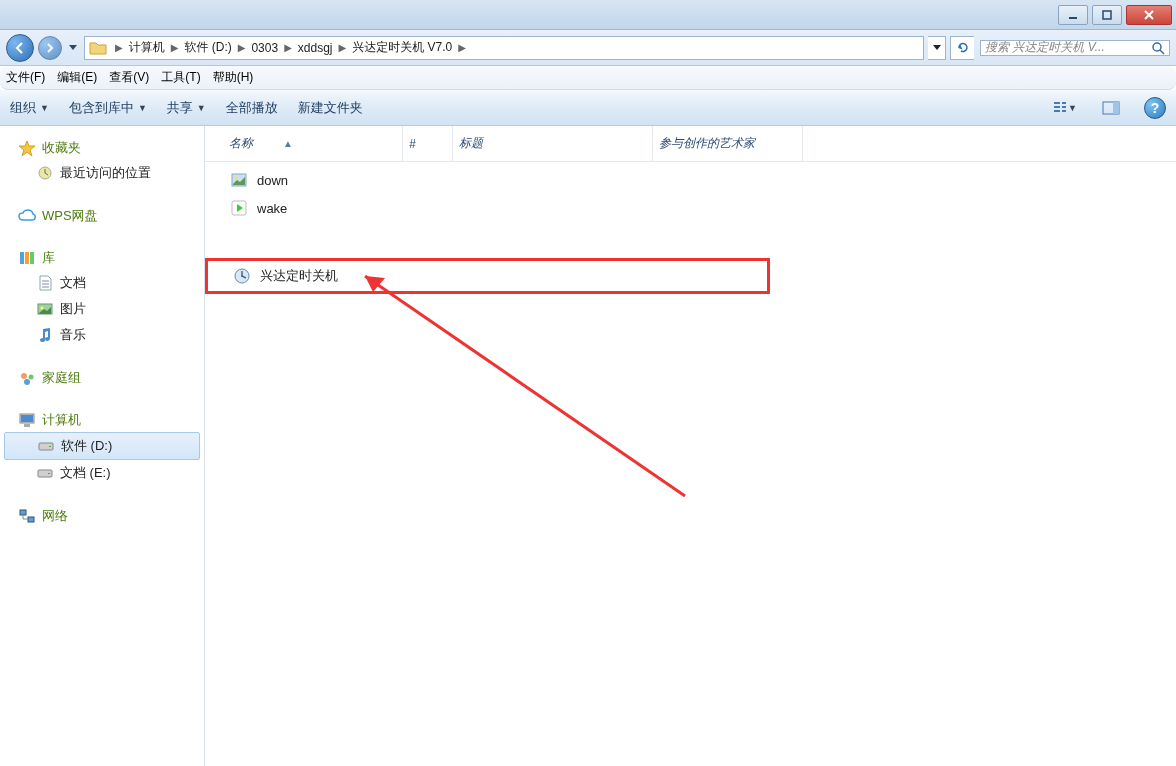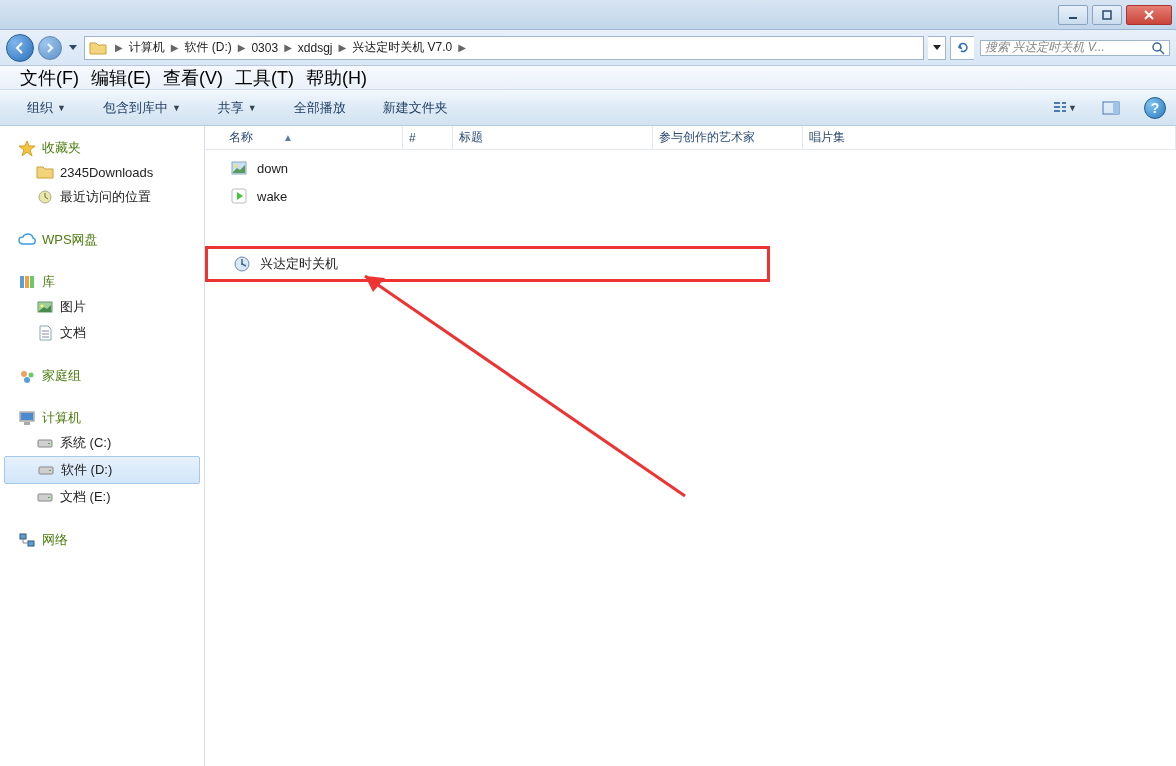--- a/index.html
+++ b/index.html
@@ -23,7 +23,7 @@
 .search-box { width: 190px; height: 16px; border: 1px solid #9fb4cd; background: #fff; display: flex; align-items: center; padding: 0 4px; margin-left: 2px; color: #888; font-size: 12px; font-style: italic; position:relative; }
 .search-box .mag { position:absolute; right:4px; }
 
-.menubar { height: 24px; background: linear-gradient(#f7fafe,#eaf1f9); border-bottom: 1px solid #d0dce9; display: flex; align-items: center; padding-left: 20px; gap: 12px; font-size: 18px; }
+.menubar { height: 24px; background: linear-gradient(#f7fafe,#eaf1f9); border-bottom: 1px solid #d0dce9; display: flex; align-items: center; padding-left: 6px; gap: 12px; font-size: 12px; border-radius: 8px; }
 .menubar .menu-item { cursor: pointer; }
 
 .toolbar { height: 36px; background: linear-gradient(#f3f8fd,#e0ecf7 45%,#d2e2f1); border-bottom: 1px solid #b8cce0; display: flex; align-items: center; padding: 0 10px; gap: 20px; font-size: 13px; color: #1a3a5e; }

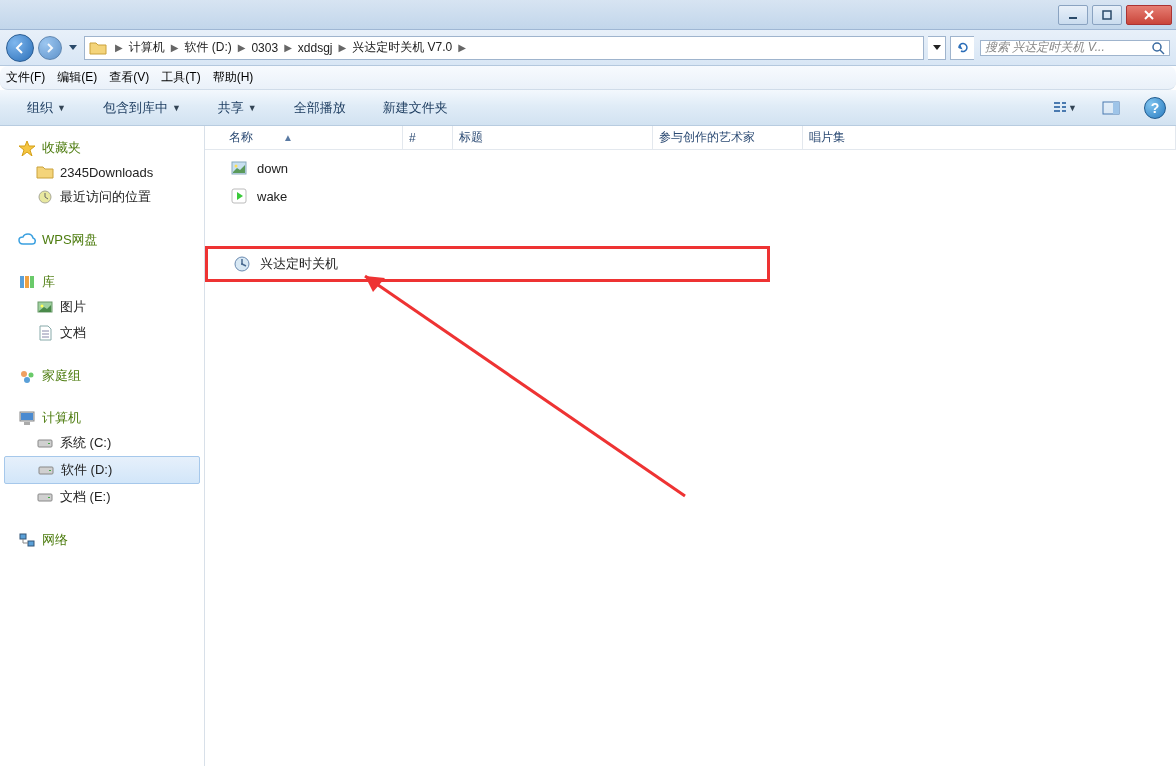--- a/index.html
+++ b/index.html
@@ -27,7 +27,7 @@
 .menubar .menu-item { cursor: pointer; }
 
 .toolbar { height: 36px; background: linear-gradient(#f3f8fd,#e0ecf7 45%,#d2e2f1); border-bottom: 1px solid #b8cce0; display: flex; align-items: center; padding: 0 10px; gap: 20px; font-size: 13px; color: #1a3a5e; }
-.toolbar .tb-item { display:flex; align-items:center; gap:4px; cursor:pointer;margin-left:17px; }
+.toolbar .tb-item { display:flex; align-items:center; gap:4px; cursor:pointer; }
 .toolbar .spacer { flex: 1; }
 .toolbar .tb-icon { width: 26px; height: 22px; border: 1px solid transparent; display:flex; align-items:center; justify-content:center; cursor:pointer; }
 .tb-drop { font-size: 9px; color:#4a6; color:#345; }

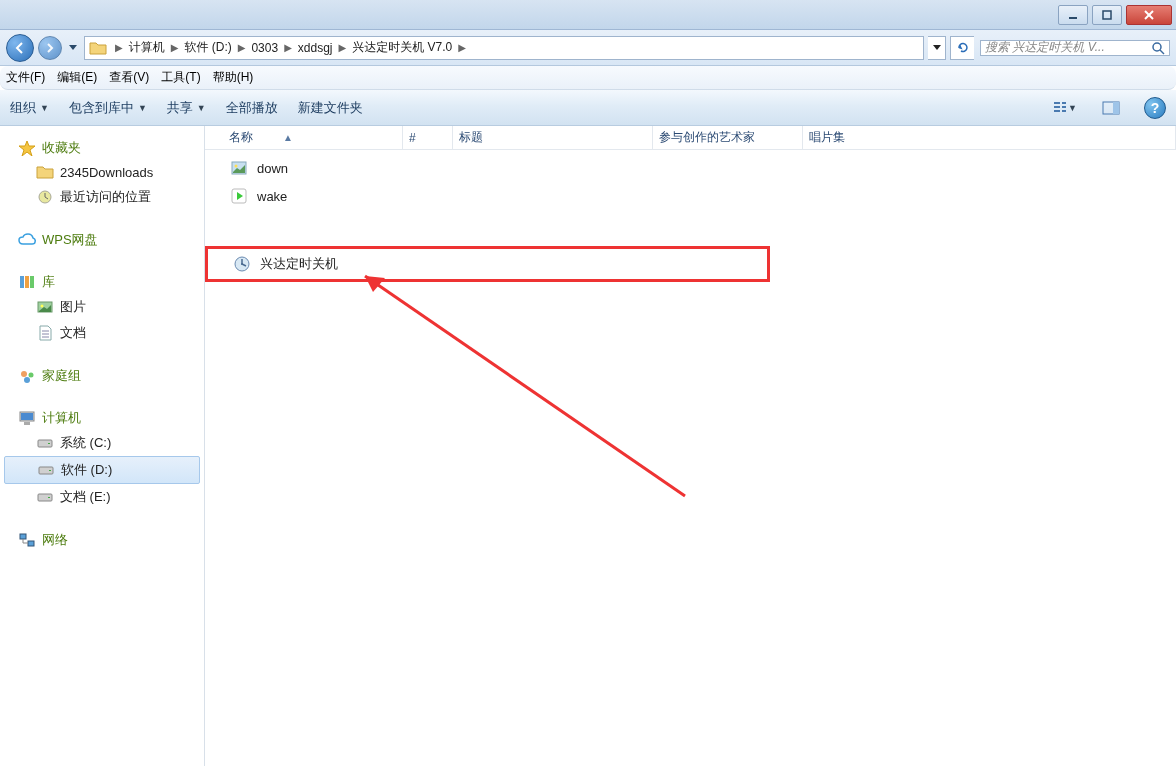--- a/index.html
+++ b/index.html
@@ -43,7 +43,7 @@
 .side-child .ico { width:18px; height:16px; flex-shrink:0; display:flex; align-items:center; justify-content:center; }
 
 .filepane { flex: 1; background: #fff; position: relative; }
-.columns { height: 24px; border-bottom: 1px solid #e3e8ee; display: flex; align-items: center; font-size: 12px; color: #2b4a73; padding-left: 18px; }
+.columns { height: 36px; border-bottom: 1px solid #e3e8ee; display: flex; align-items: center; font-size: 12px; color: #2b4a73; padding-left: 18px; font-style: italic; }
 .columns .col { border-right: 1px solid #e3e8ee; height: 100%; display:flex; align-items:center; padding-left: 6px; cursor:pointer; }
 .columns .col.name { width: 180px; }
 .columns .col.num { width: 50px; }

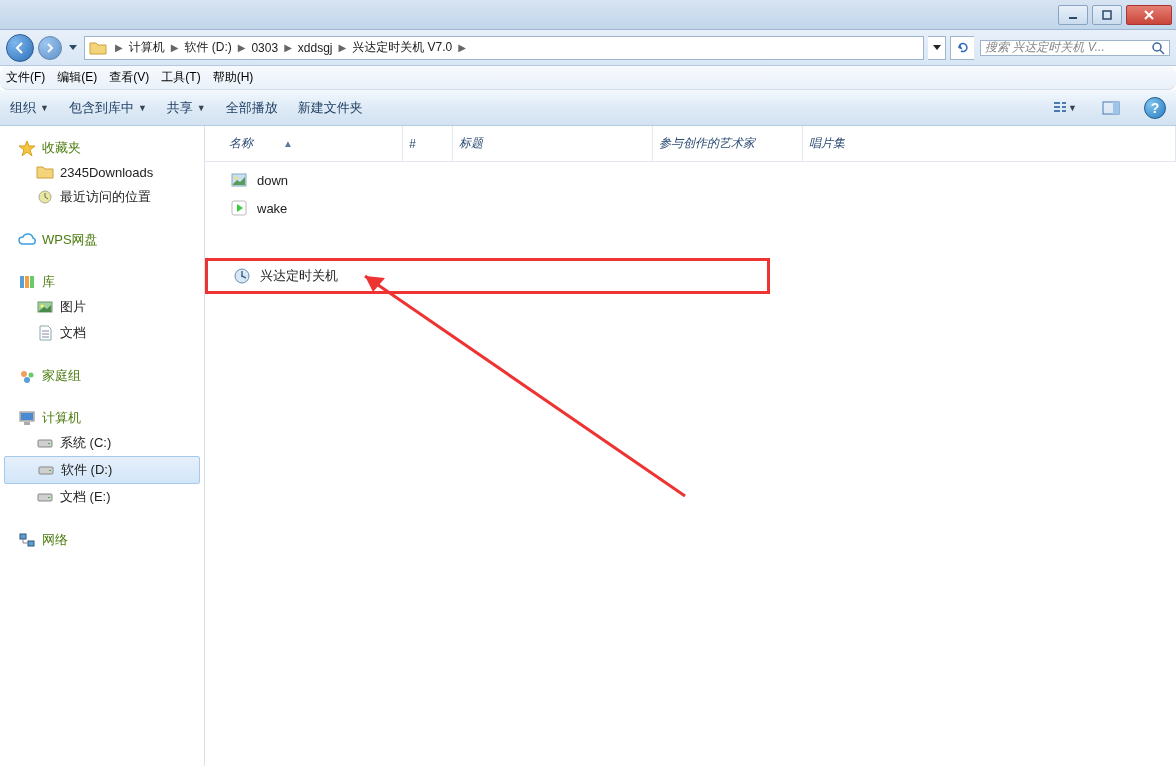--- a/index.html
+++ b/index.html
@@ -330,9 +330,6 @@
       <div class="col artist">
           <span>参与创作的艺术家</span>
         </div>
-      <div class="col album">
-          <span>唱片集</span>
-        </div>
     </div>
 
     <div class="filelist">

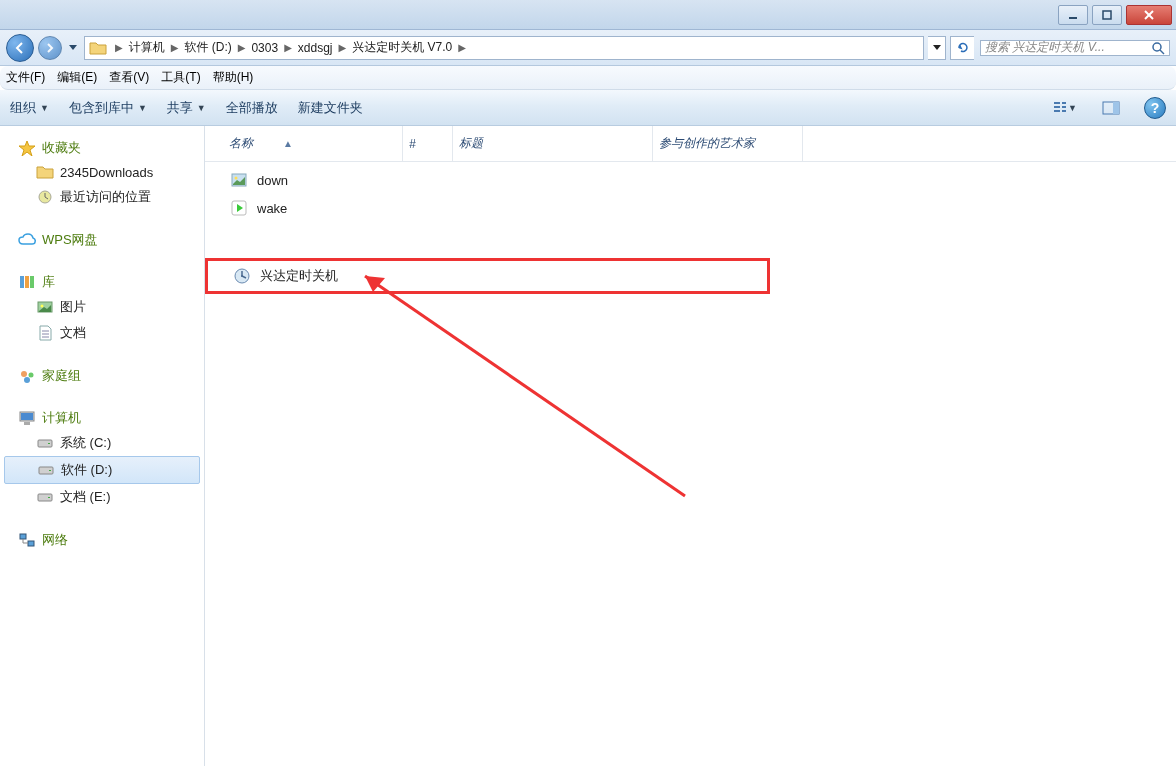--- a/index.html
+++ b/index.html
@@ -196,14 +196,6 @@
       <div class="side-child">
         <span class="ico">
             <svg width="18" height="16">
-              <path d="M1 3 L7 3 L9 5 L17 5 L17 14 L1 14 Z" fill="#f4d47a" stroke="#caa23d"></path>
-            </svg>
-          </span>
-        <span>2345Downloads</span>
-      </div>
-      <div class="side-child">
-        <span class="ico">
-            <svg width="18" height="16">
               <circle cx="9" cy="8" r="6" fill="#e8e8a0" stroke="#aa9"></circle>
               <path d="M9 4 L9 8 L12 10" stroke="#666" fill="none"></path>
             </svg>

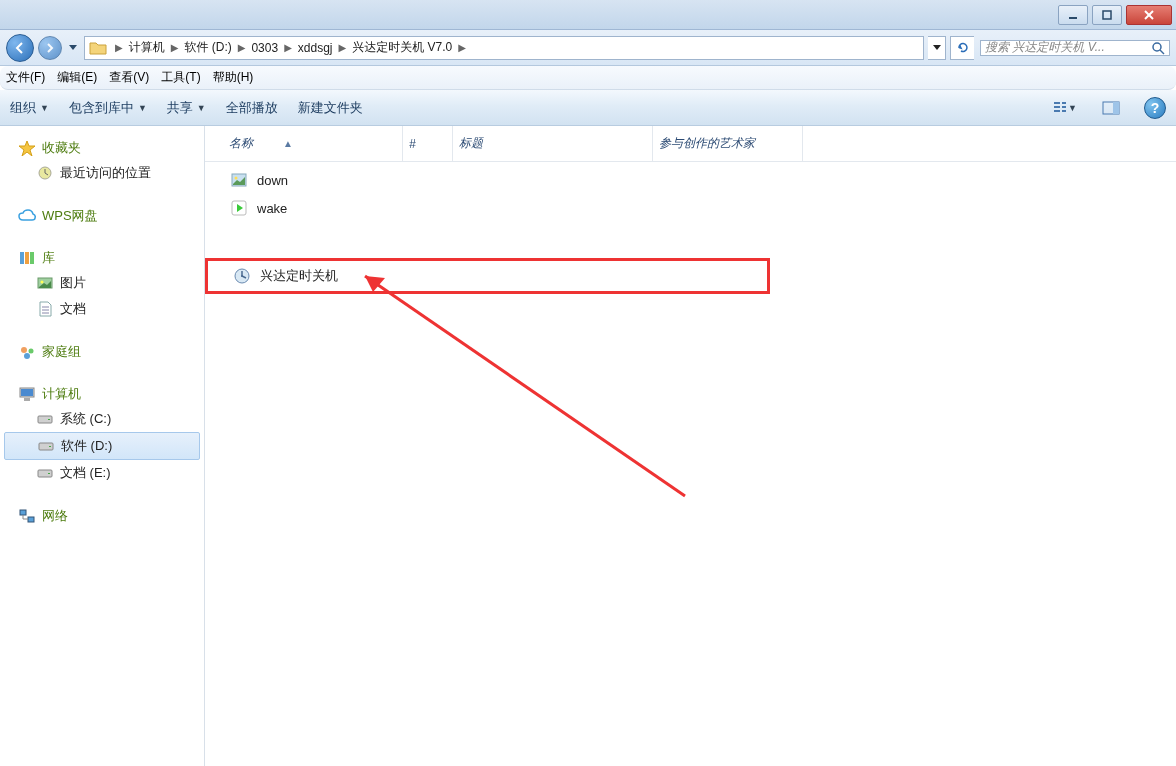--- a/index.html
+++ b/index.html
@@ -225,16 +225,6 @@
       <div class="side-child">
         <span class="ico">
             <svg width="18" height="16">
-              <rect x="2" y="3" width="14" height="10" fill="#a0d0a0" stroke="#6a9a6a"></rect>
-              <circle cx="6" cy="7" r="1.5" fill="#ff5"></circle>
-              <path d="M3 12 L8 8 L11 10 L15 6 L15 13 L3 13 Z" fill="#4a8a4a"></path>
-            </svg>
-          </span>
-        <span>图片</span>
-      </div>
-      <div class="side-child">
-        <span class="ico">
-            <svg width="18" height="16">
               <path d="M4 1 L12 1 L15 4 L15 15 L4 15 Z" fill="#fff" stroke="#8aa"></path>
               <line x1="6" y1="6" x2="13" y2="6" stroke="#88a"></line>
               <line x1="6" y1="9" x2="13" y2="9" stroke="#88a"></line>
@@ -242,6 +232,16 @@
             </svg>
           </span>
         <span>文档</span>
+      </div>
+      <div class="side-child">
+        <span class="ico">
+            <svg width="18" height="16">
+              <rect x="2" y="3" width="14" height="10" fill="#a0d0a0" stroke="#6a9a6a"></rect>
+              <circle cx="6" cy="7" r="1.5" fill="#ff5"></circle>
+              <path d="M3 12 L8 8 L11 10 L15 6 L15 13 L3 13 Z" fill="#4a8a4a"></path>
+            </svg>
+          </span>
+        <span>图片</span>
       </div>
     </div>
 

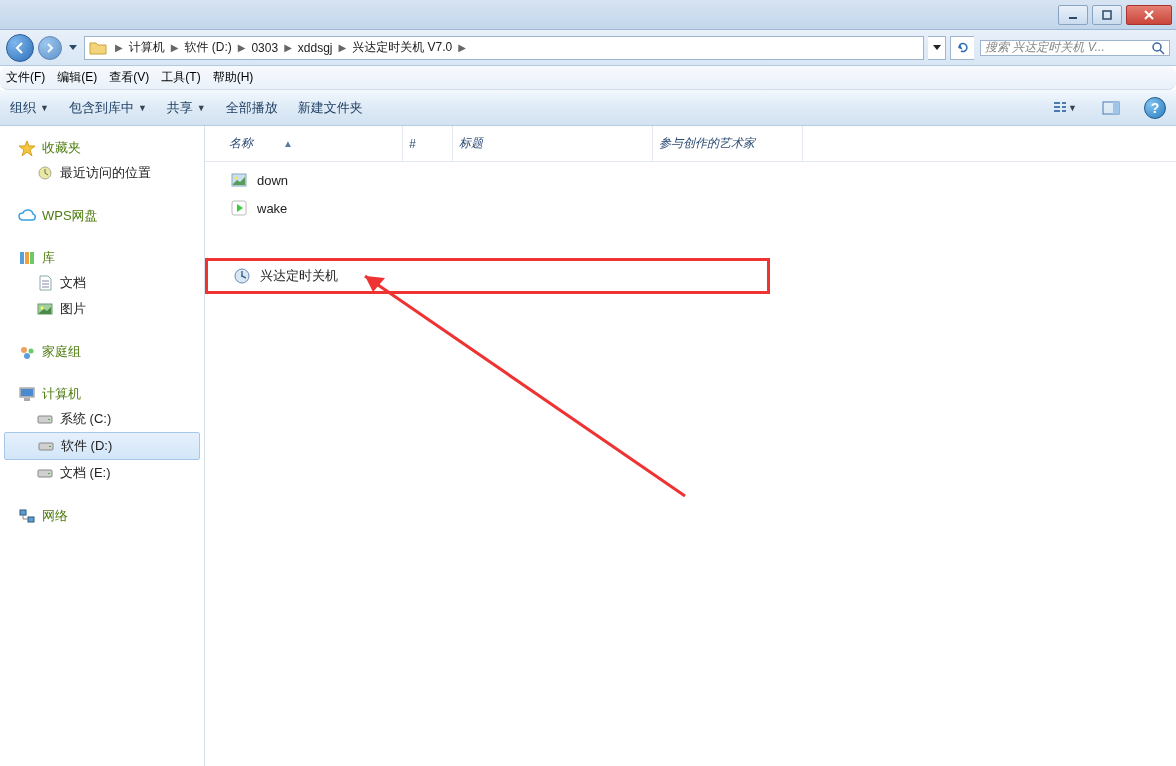--- a/index.html
+++ b/index.html
@@ -243,6 +243,14 @@
           </span>
         <span>图片</span>
       </div>
+      <div class="side-child">
+        <span class="ico">
+            <svg width="18" height="16">
+              <path d="M7 2 L14 1 L14 11 Q14 14 11 14 Q9 14 9 12 Q9 10 12 10 L12 4 L9 5 L9 13 Q9 15 6 15 Q4 15 4 13 Q4 11 7 11 Z" fill="#4a8ad0"></path>
+            </svg>
+          </span>
+        <span>音乐</span>
+      </div>
     </div>
 
     <div class="side-group">

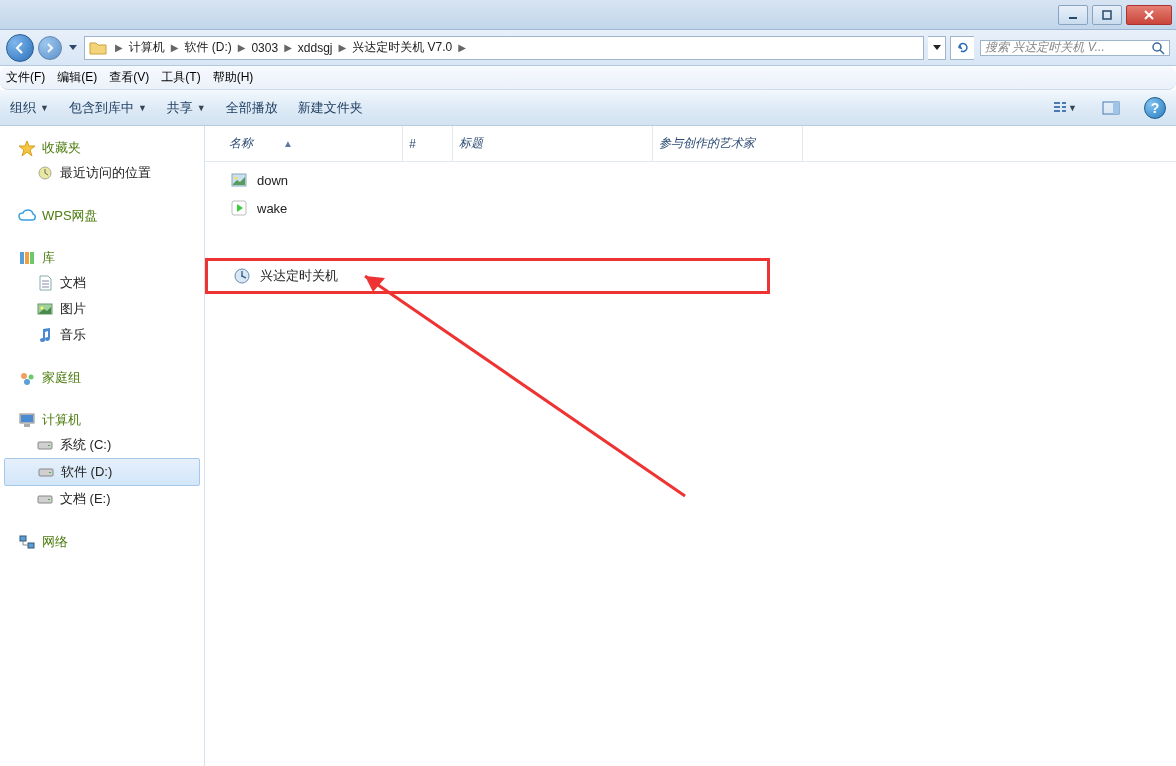--- a/index.html
+++ b/index.html
@@ -273,15 +273,6 @@
           </svg>
         <span>计算机</span>
       </div>
-      <div class="side-child">
-        <span class="ico">
-            <svg width="18" height="16">
-              <rect x="2" y="5" width="14" height="7" rx="1" fill="#d0d0d0" stroke="#888"></rect>
-              <rect x="12" y="8" width="2" height="1" fill="#4a4"></rect>
-            </svg>
-          </span>
-        <span>系统 (C:)</span>
-      </div>
       <div class="side-child selected">
         <span class="ico">
             <svg width="18" height="16">

